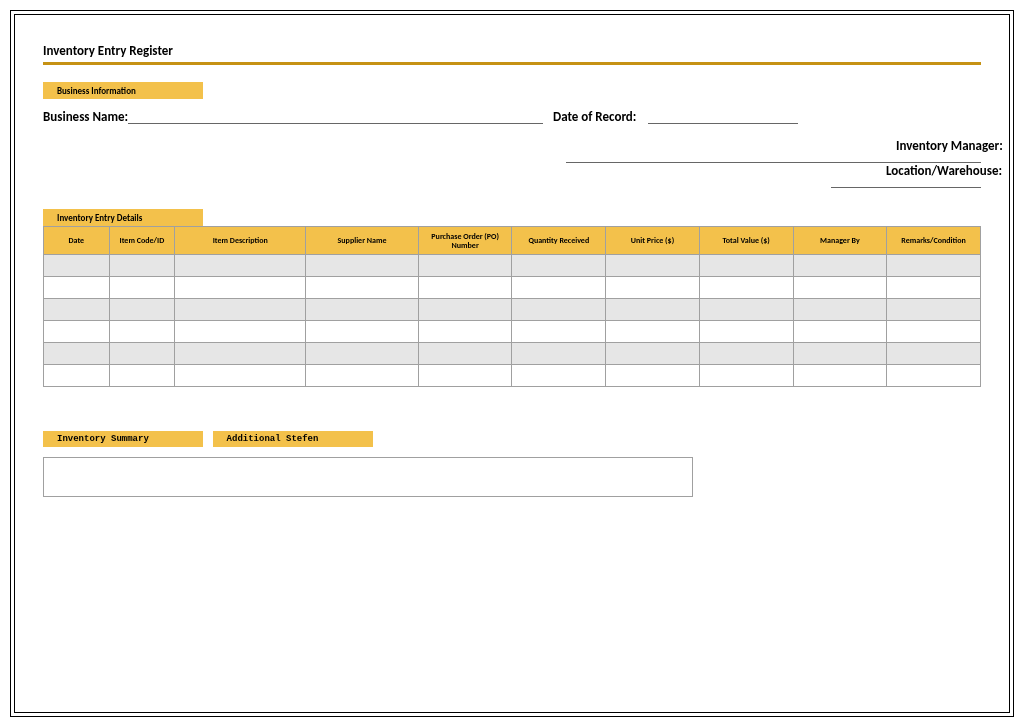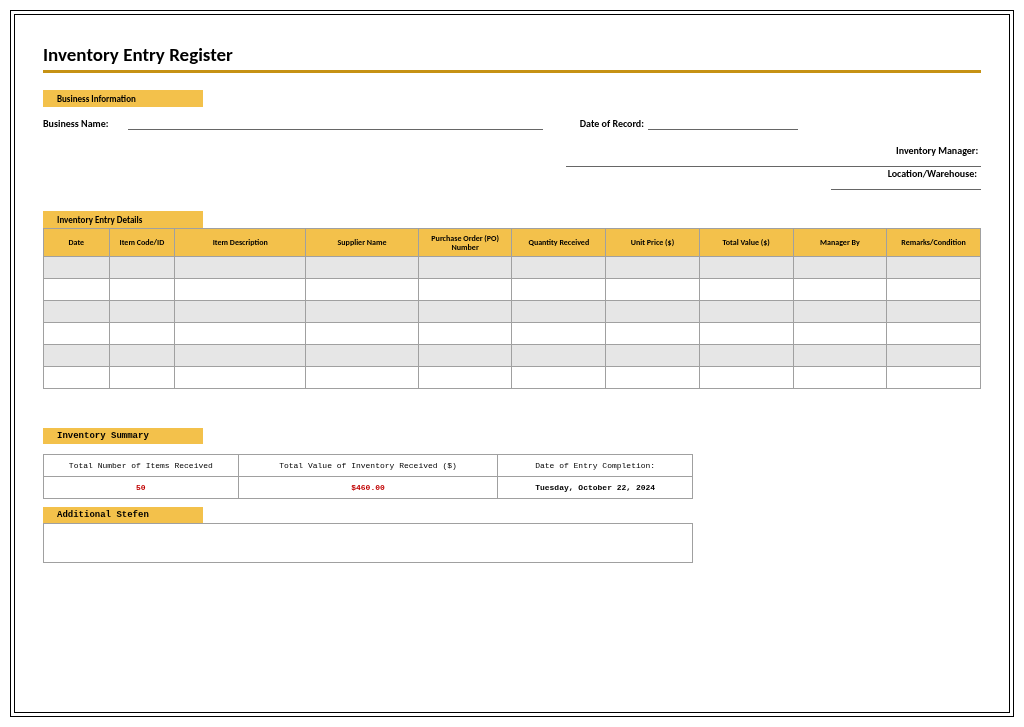--- a/index.html
+++ b/index.html
@@ -31,7 +31,7 @@
     right: 28px; bottom: 10px;
   }
   .title {
-    font-size: 19px;
+    font-size: 13px;
     font-weight: bold;
     padding-bottom: 4px;
   }

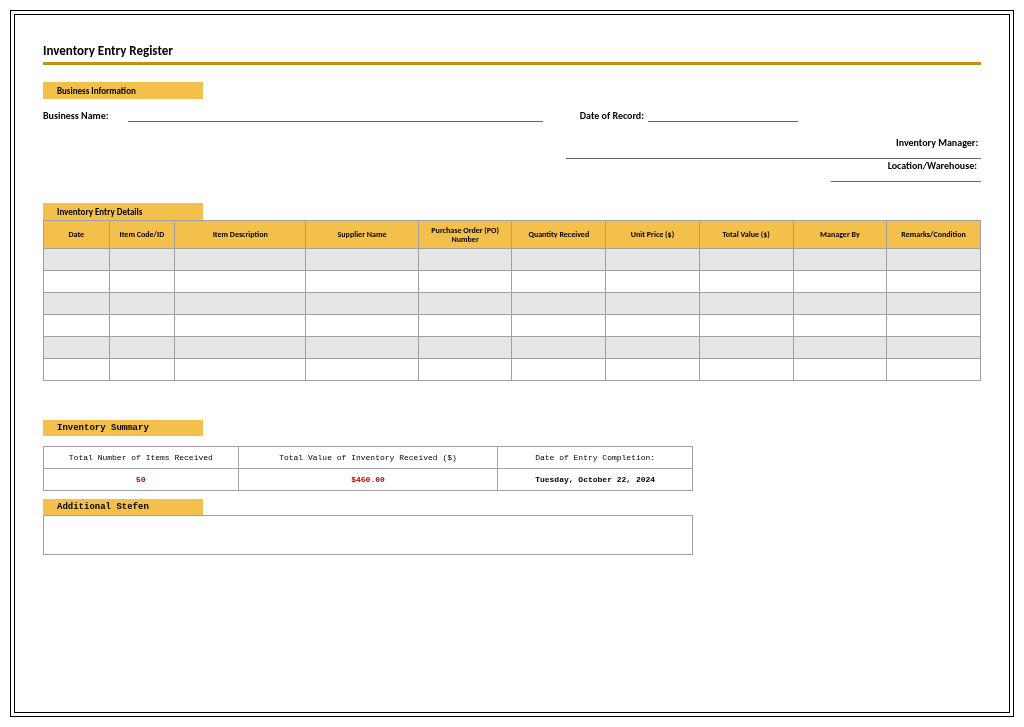--- a/index.html
+++ b/index.html
@@ -53,7 +53,7 @@
   .biz-row {
     display: flex;
     align-items: flex-end;
-    font-size: 10px;
+    font-size: 13px;
     font-weight: bold;
     margin-bottom: 14px;
   }

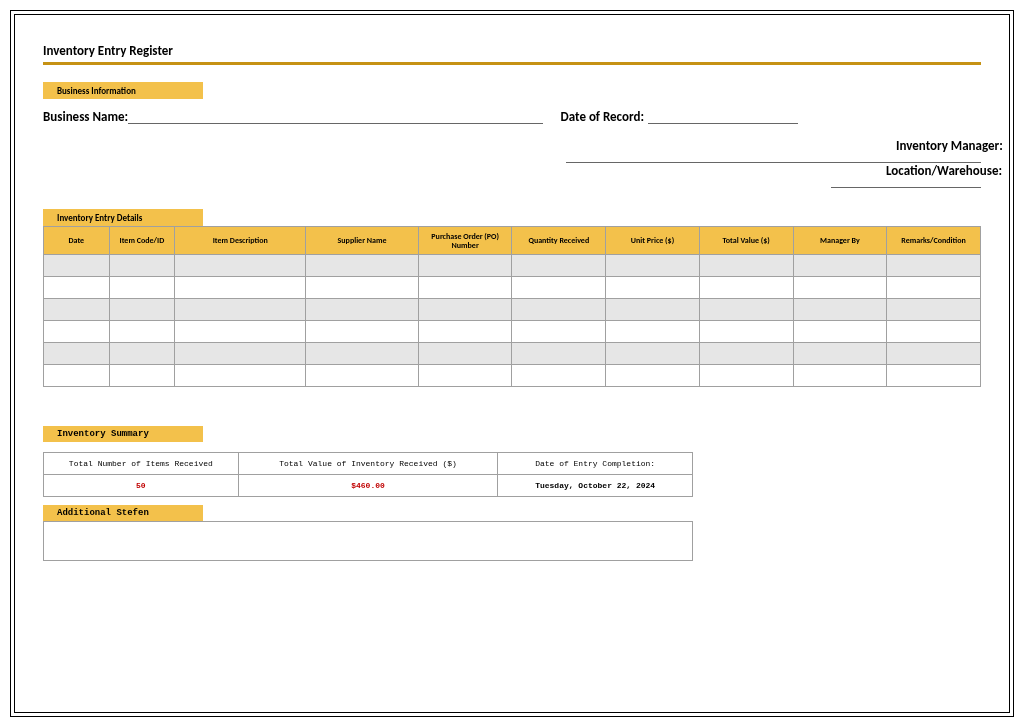--- a/index.html
+++ b/index.html
@@ -59,7 +59,7 @@
   }
   .biz-label1 { width: 85px; white-space: nowrap; }
   .biz-underline1 { width: 415px; border-bottom: 1px solid #666; height: 10px; }
-  .biz-label2 { width: 95px; margin-left: 10px; text-align: right; padding-right: 4px; white-space: nowrap; }
+  .biz-label2 { width: 95px; margin-left: 10px; text-align: left; padding-right: 4px; white-space: nowrap; }
   .biz-underline2 { width: 150px; border-bottom: 1px solid #666; height: 10px; }
 
   table.inv {

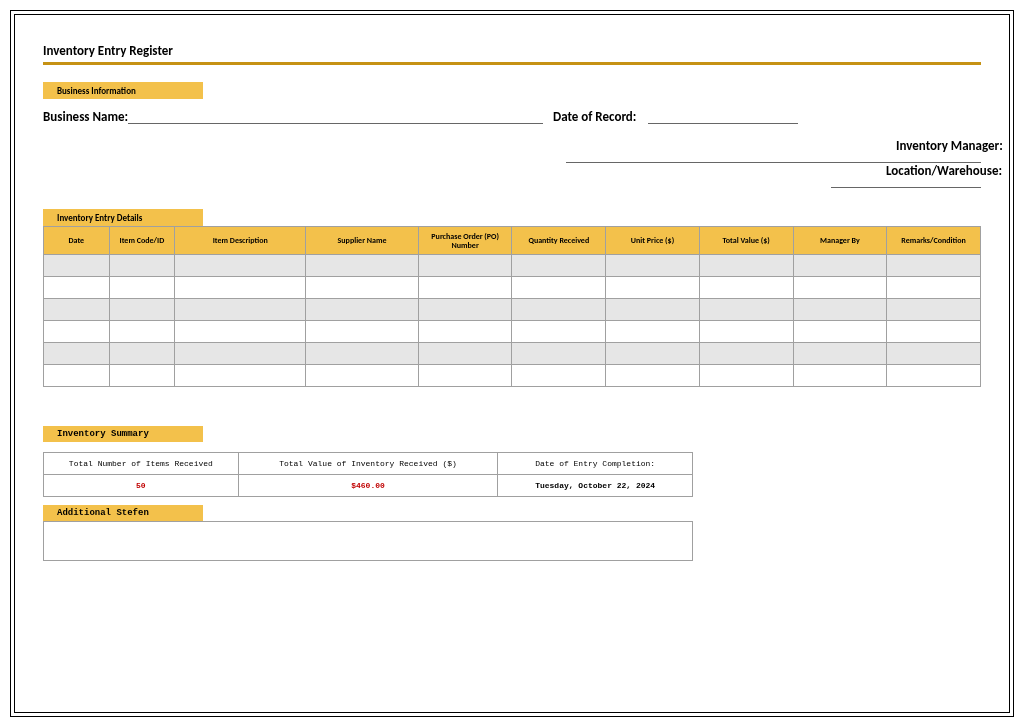--- a/index.html
+++ b/index.html
@@ -254,20 +254,6 @@
 
     <div class="summary-sec">
       <div class="section-label">Inventory Summary</div>
-      <table class="sum">
-        <tbody>
-              <tr>
-          <td class="sum-h" style="width:30%">Total Number of Items Received</td>
-          <td class="sum-h" style="width:40%">Total Value of Inventory Received ($)</td>
-          <td class="sum-h" style="width:30%">Date of Entry Completion:</td>
-        </tr>
-        <tr>
-          <td class="sum-v red">50</td>
-          <td class="sum-v red">$460.00</td>
-          <td class="sum-v">Tuesday, October 22, 2024</td>
-        </tr>
-      </tbody>
-          </table>
 
       <div class="section-label" style="margin-top:8px; margin-bottom:0;">Additional Stefen</div>
       <div class="notes-box"></div>

